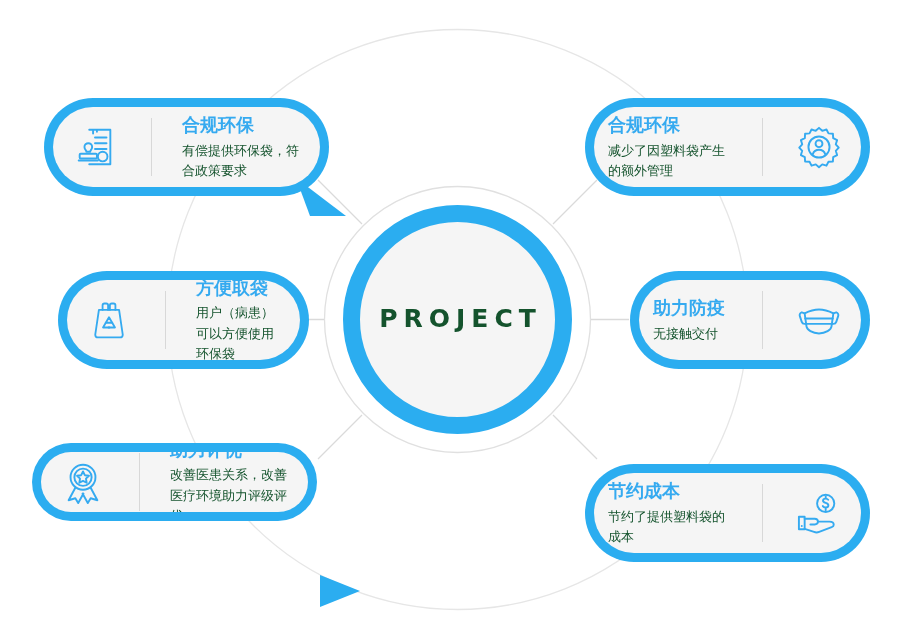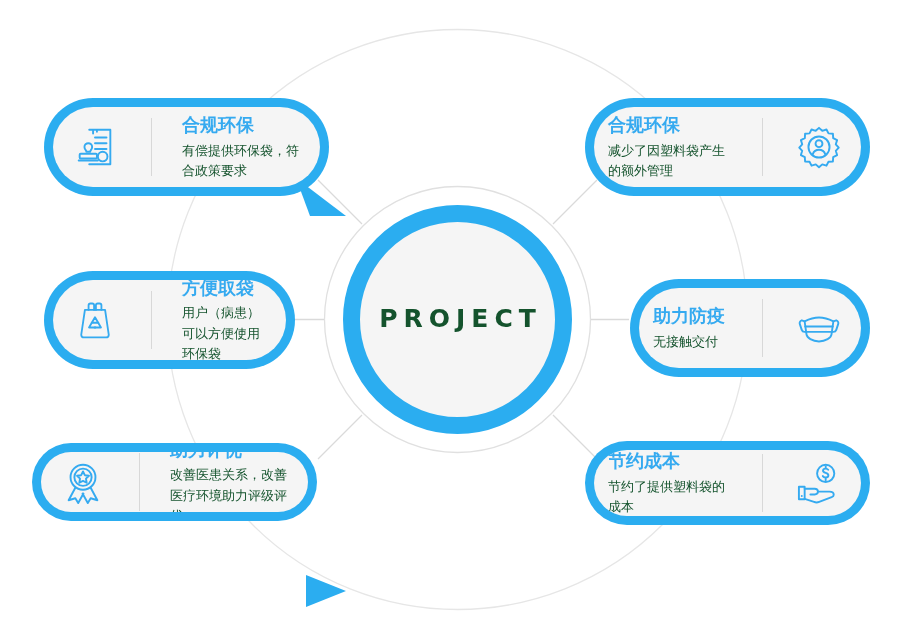--- a/index.html
+++ b/index.html
@@ -181,7 +181,7 @@
     </div>
   </div>
 
-  <div class="card" style="left:44px; top:271px; width:251px; height:98px;">
+  <div class="card" style="left:58px; top:271px; width:251px; height:98px;">
     <svg class="tail" style="left:262px; top:298px; width:42px; height:44px;" viewBox="0 0 42 44">
       <path d="M0 6 L40 22 L0 38 Z" fill="#2badf0"></path>
     </svg>

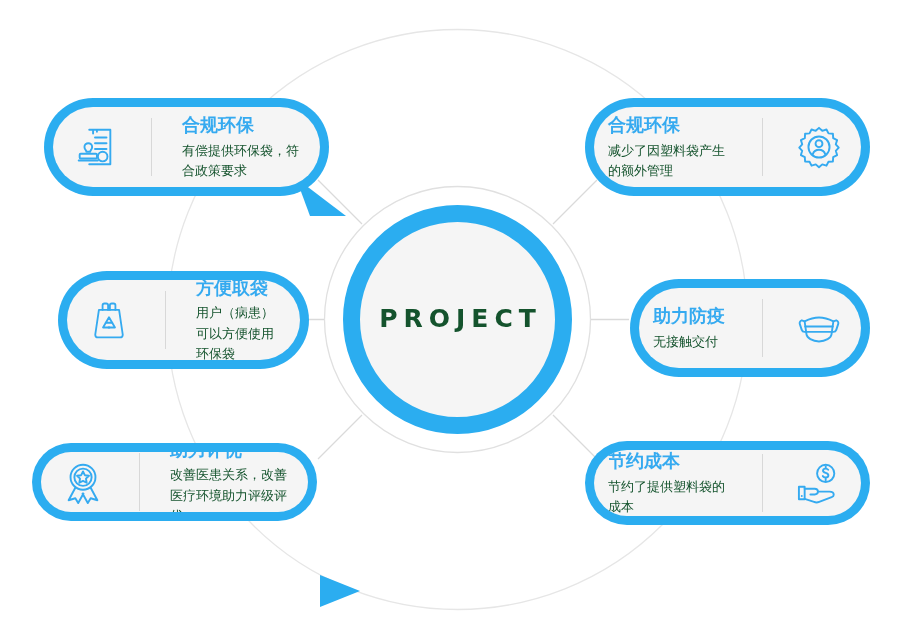--- a/index.html
+++ b/index.html
@@ -204,7 +204,7 @@
     </div>
   </div>
 
-  <div class="card reverse" style="left:630px; top:271px; width:240px; height:98px;margin-top:8px;">
+  <div class="card reverse" style="left:630px; top:271px; width:240px; height:98px;">
 
     <div class="card-inner">
       <div class="icon-cell">

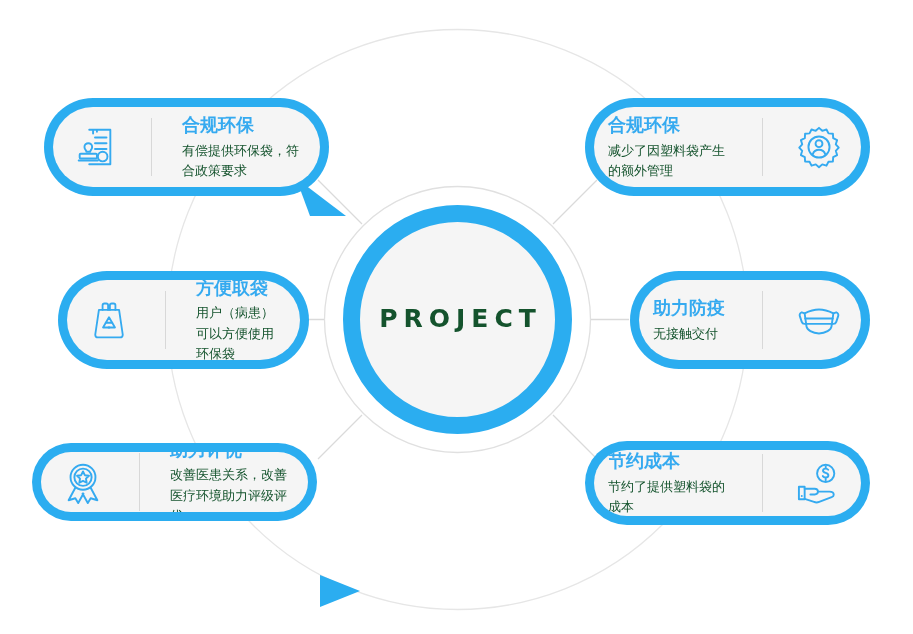--- a/index.html
+++ b/index.html
@@ -243,7 +243,7 @@
     </div>
   </div>
 
-  <div class="card reverse" style="left:585px; top:441px; width:285px; height:84px;">
+  <div class="card reverse" style="left:585px; top:464px; width:285px; height:98px;">
 
     <div class="card-inner">
       <div class="icon-cell">

